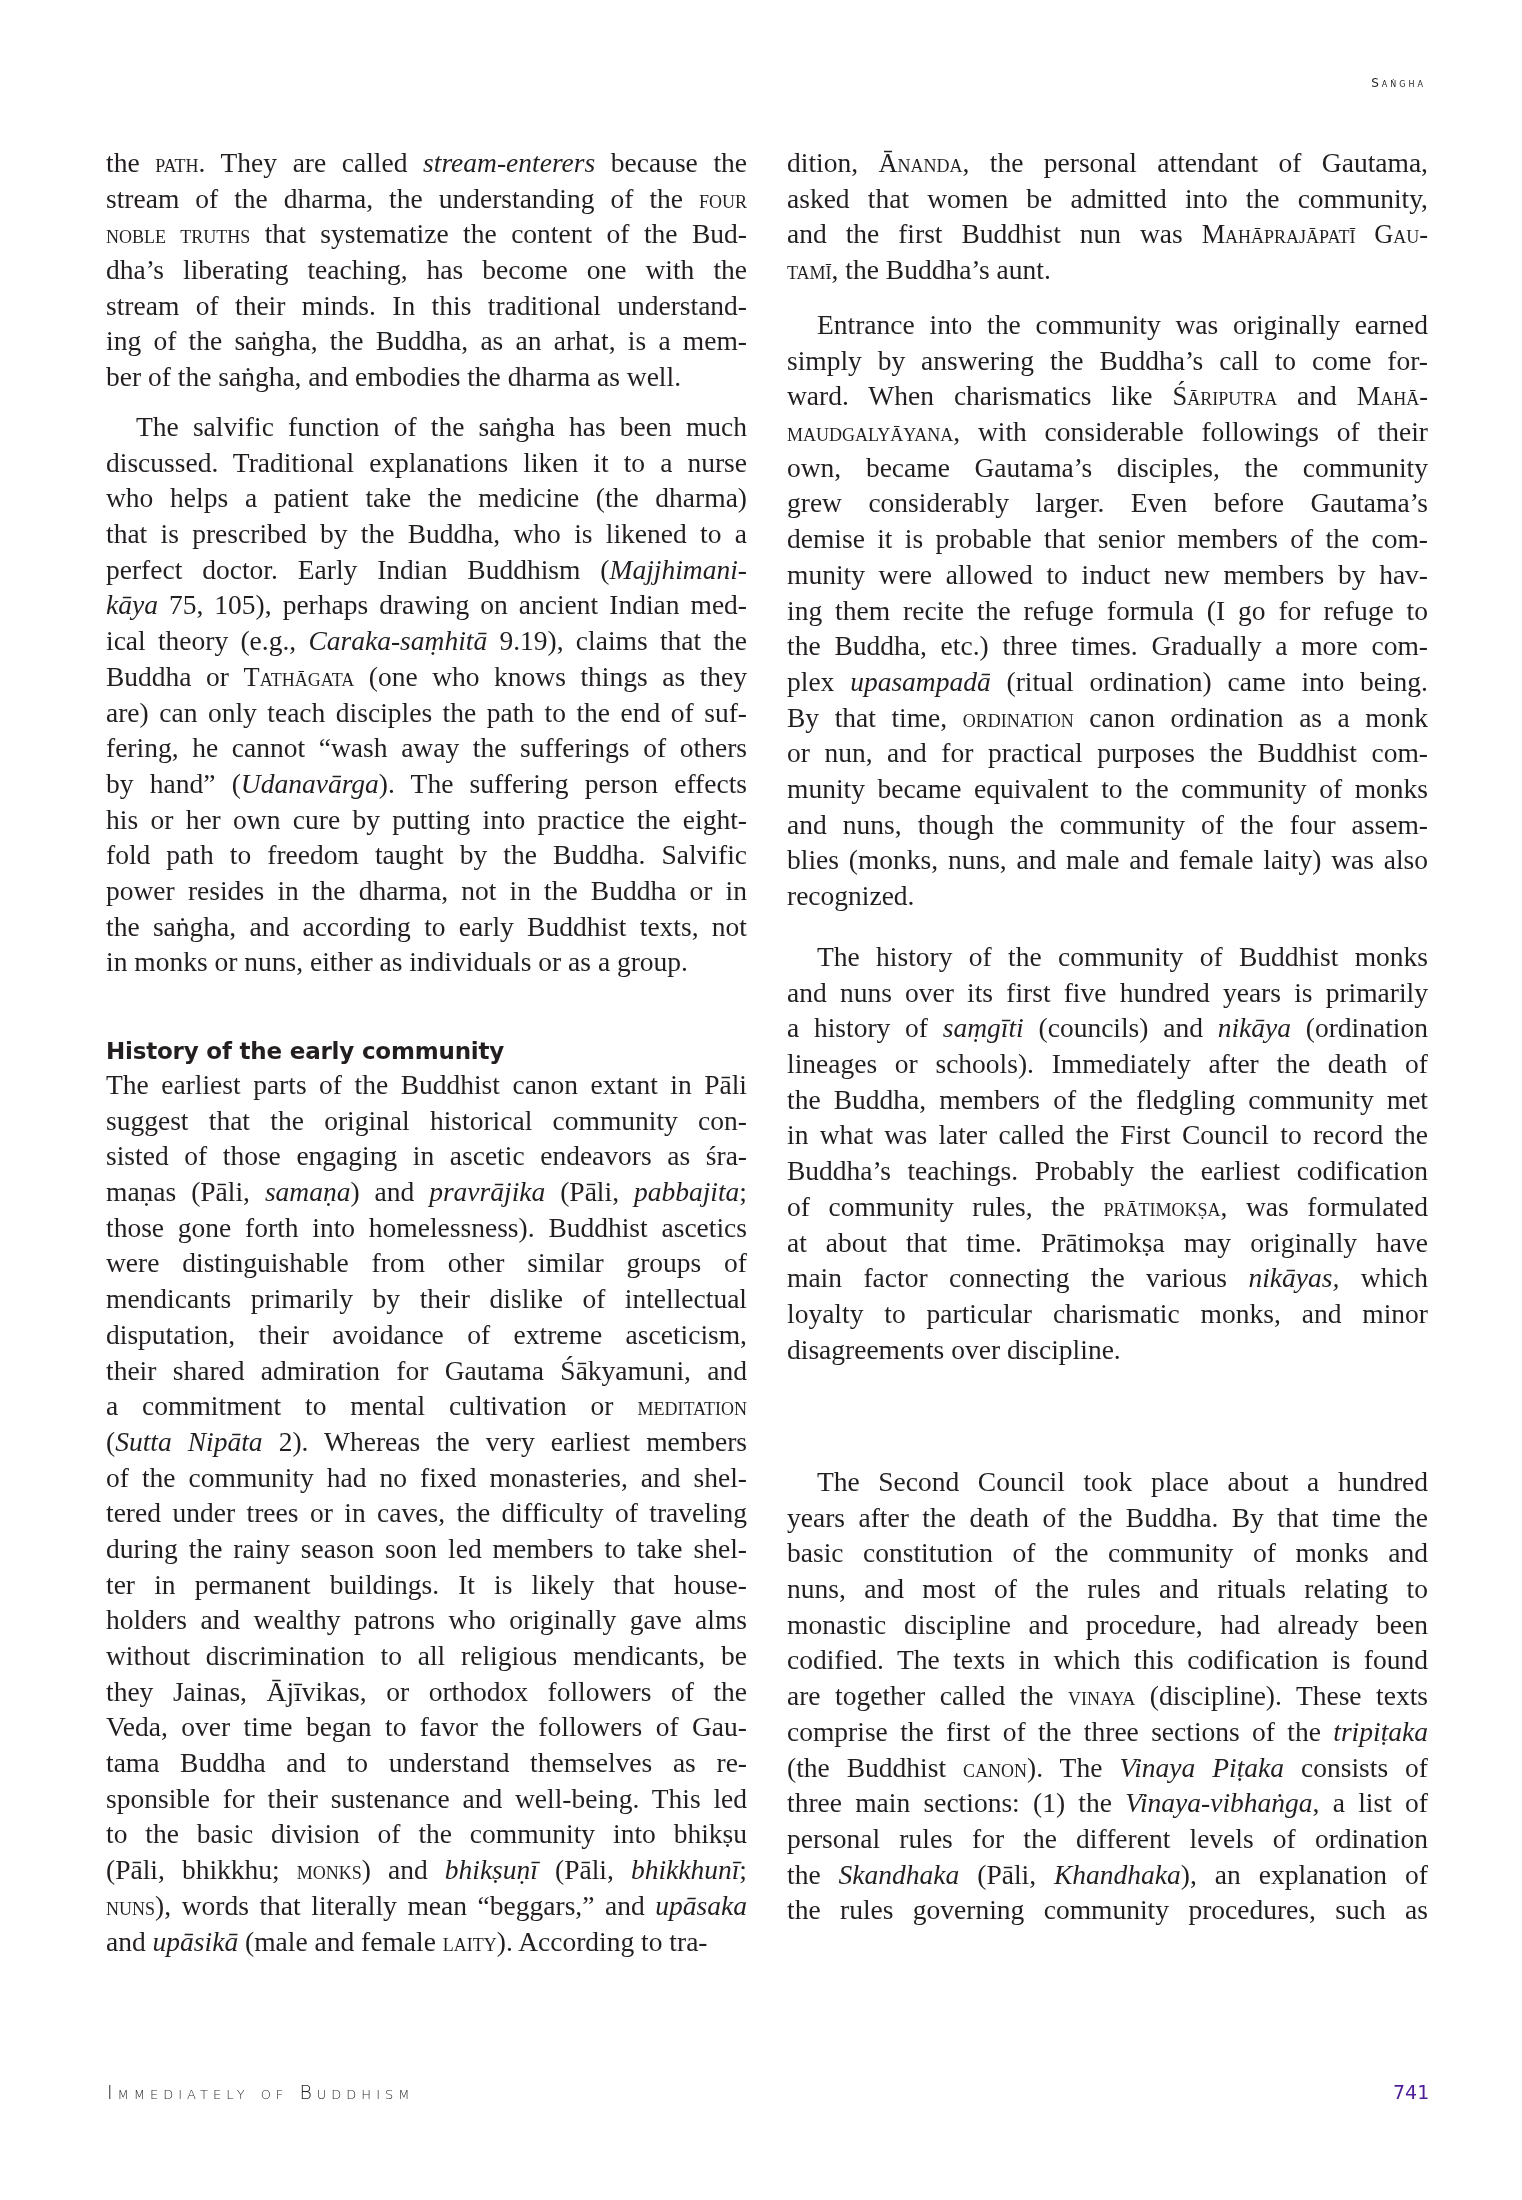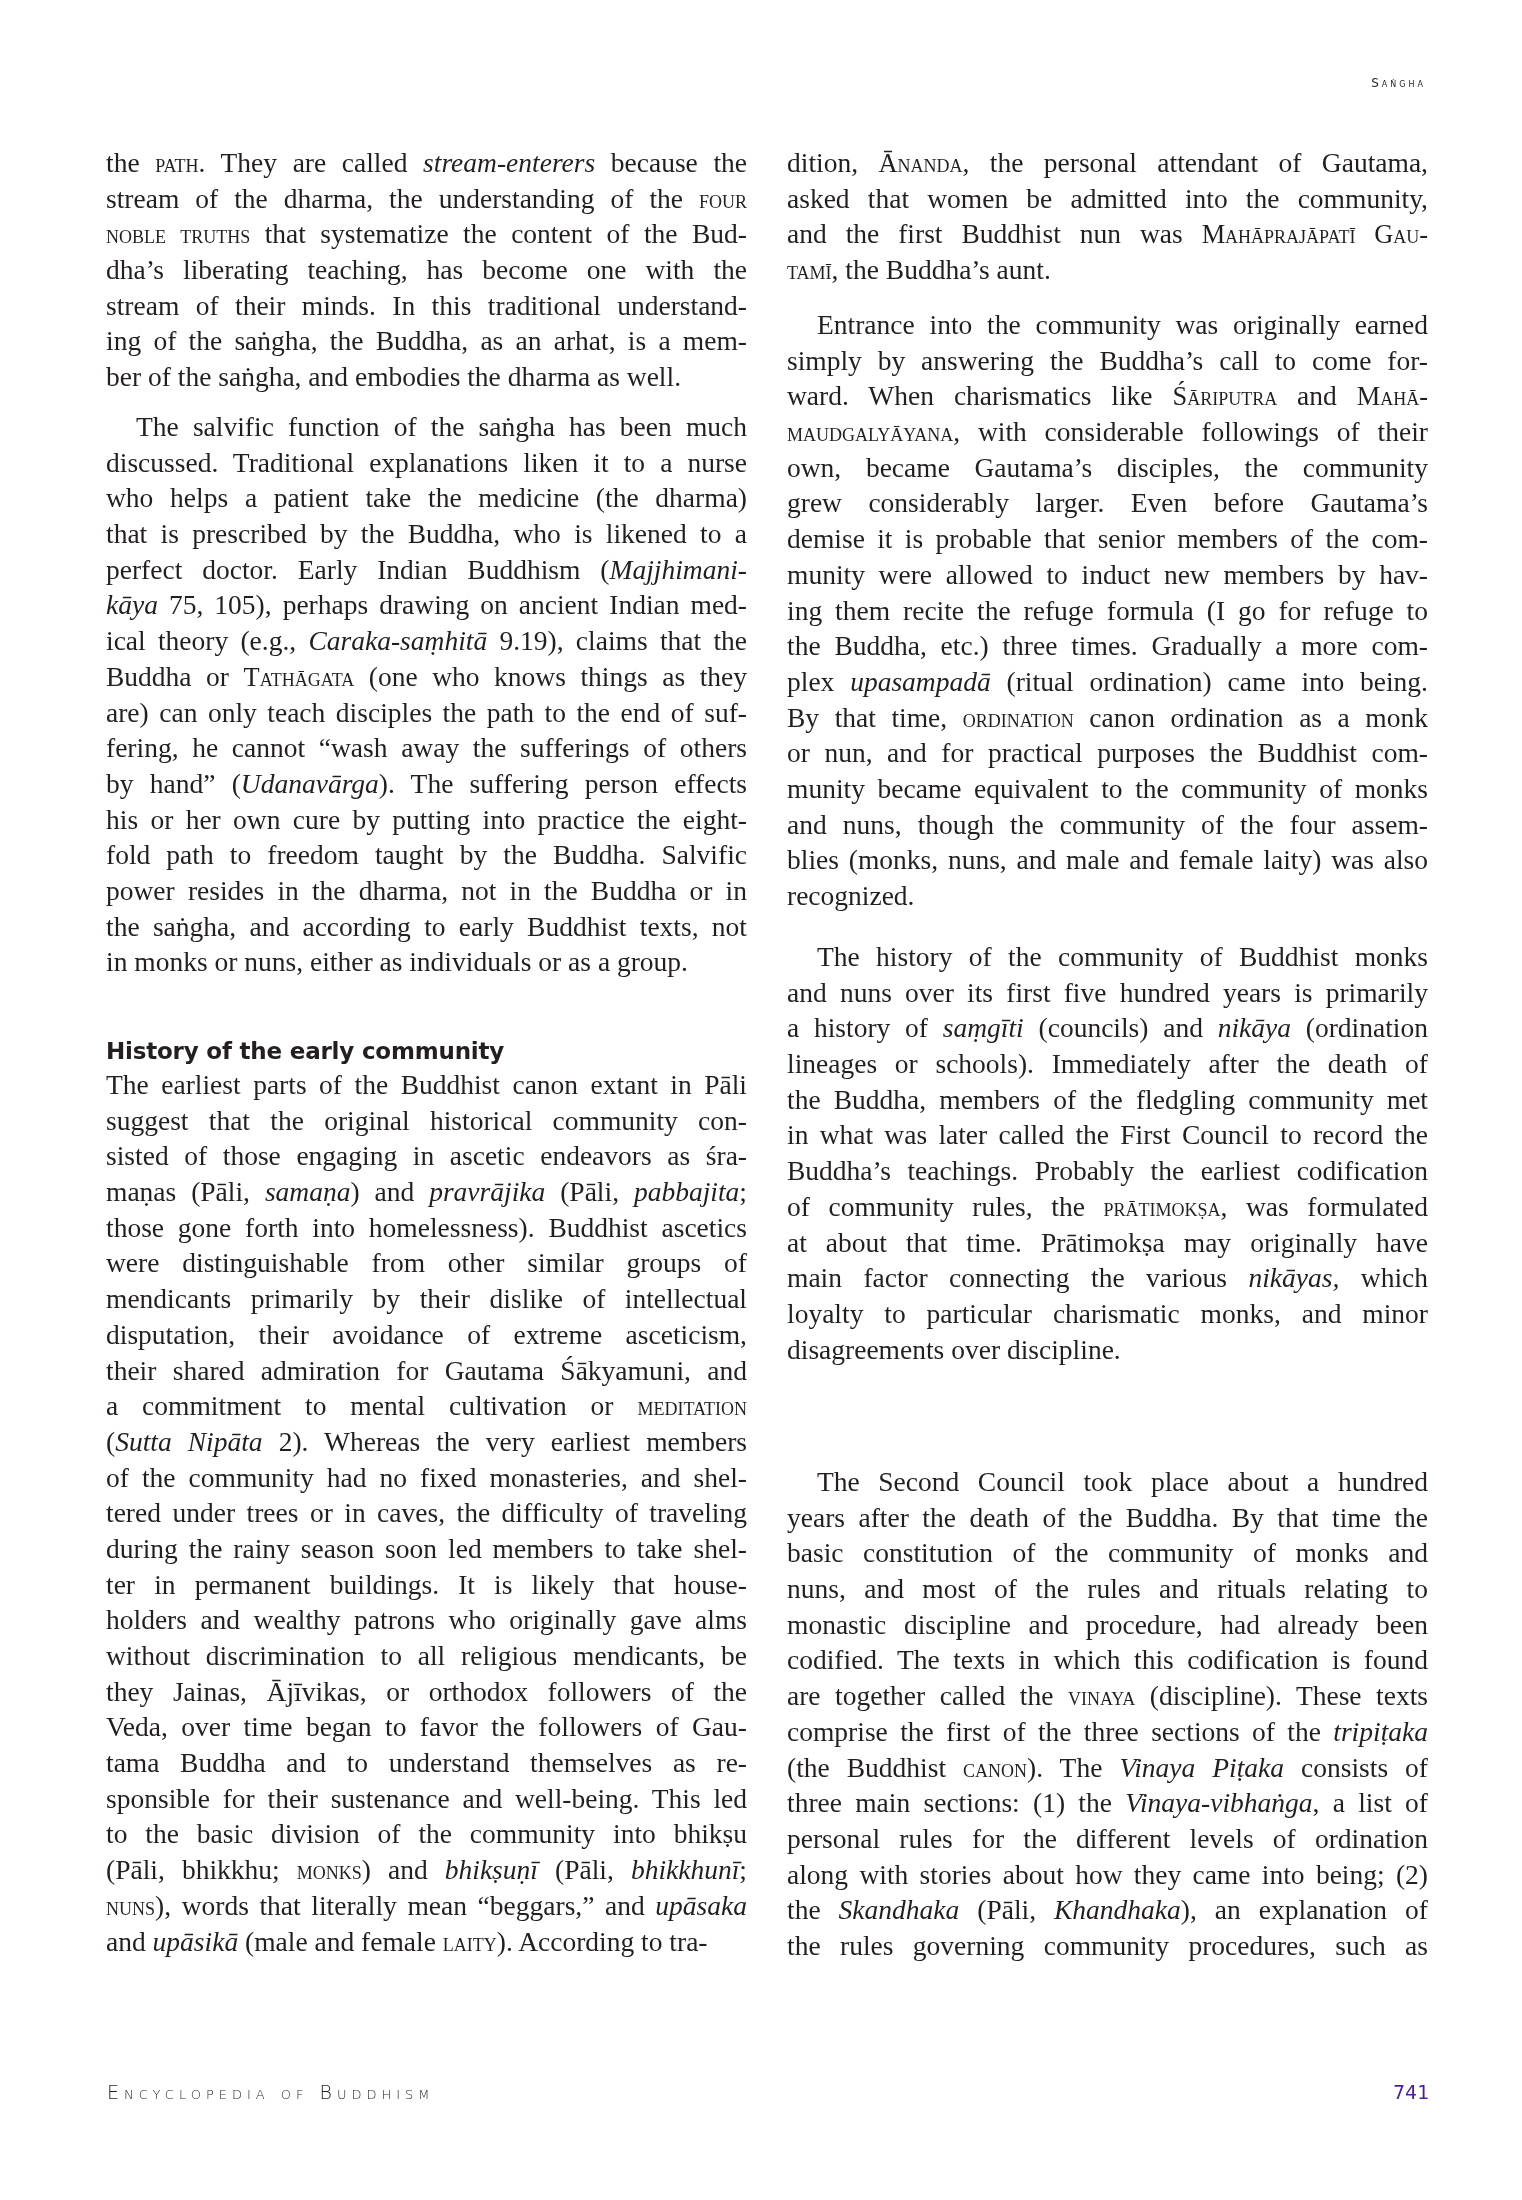--- a/index.html
+++ b/index.html
@@ -156,7 +156,6 @@
         <div class="line"><span class="seg-r">(the Buddhist </span><span class="seg-sc">canon</span><span class="seg-r">). The </span><span class="seg-i">Vinaya Piṭaka</span><span class="seg-r"> consists of</span></div>
         <div class="line"><span class="seg-r">three main sections: (1) the </span><span class="seg-i">Vinaya-vibhaṅga</span><span class="seg-r">, a list of</span></div>
         <div class="line"><span class="seg-r">personal rules for the different levels of ordination</span></div>
-        <div class="line"><span class="seg-r">along with stories about how they came into being; (2)</span></div>
         <div class="line"><span class="seg-r">the </span><span class="seg-i">Skandhaka</span><span class="seg-r"> (Pāli, </span><span class="seg-i">Khandhaka</span><span class="seg-r">), an explanation of</span></div>
         <div class="line"><span class="seg-r">the rules governing community procedures, such as</span></div>
       </div>

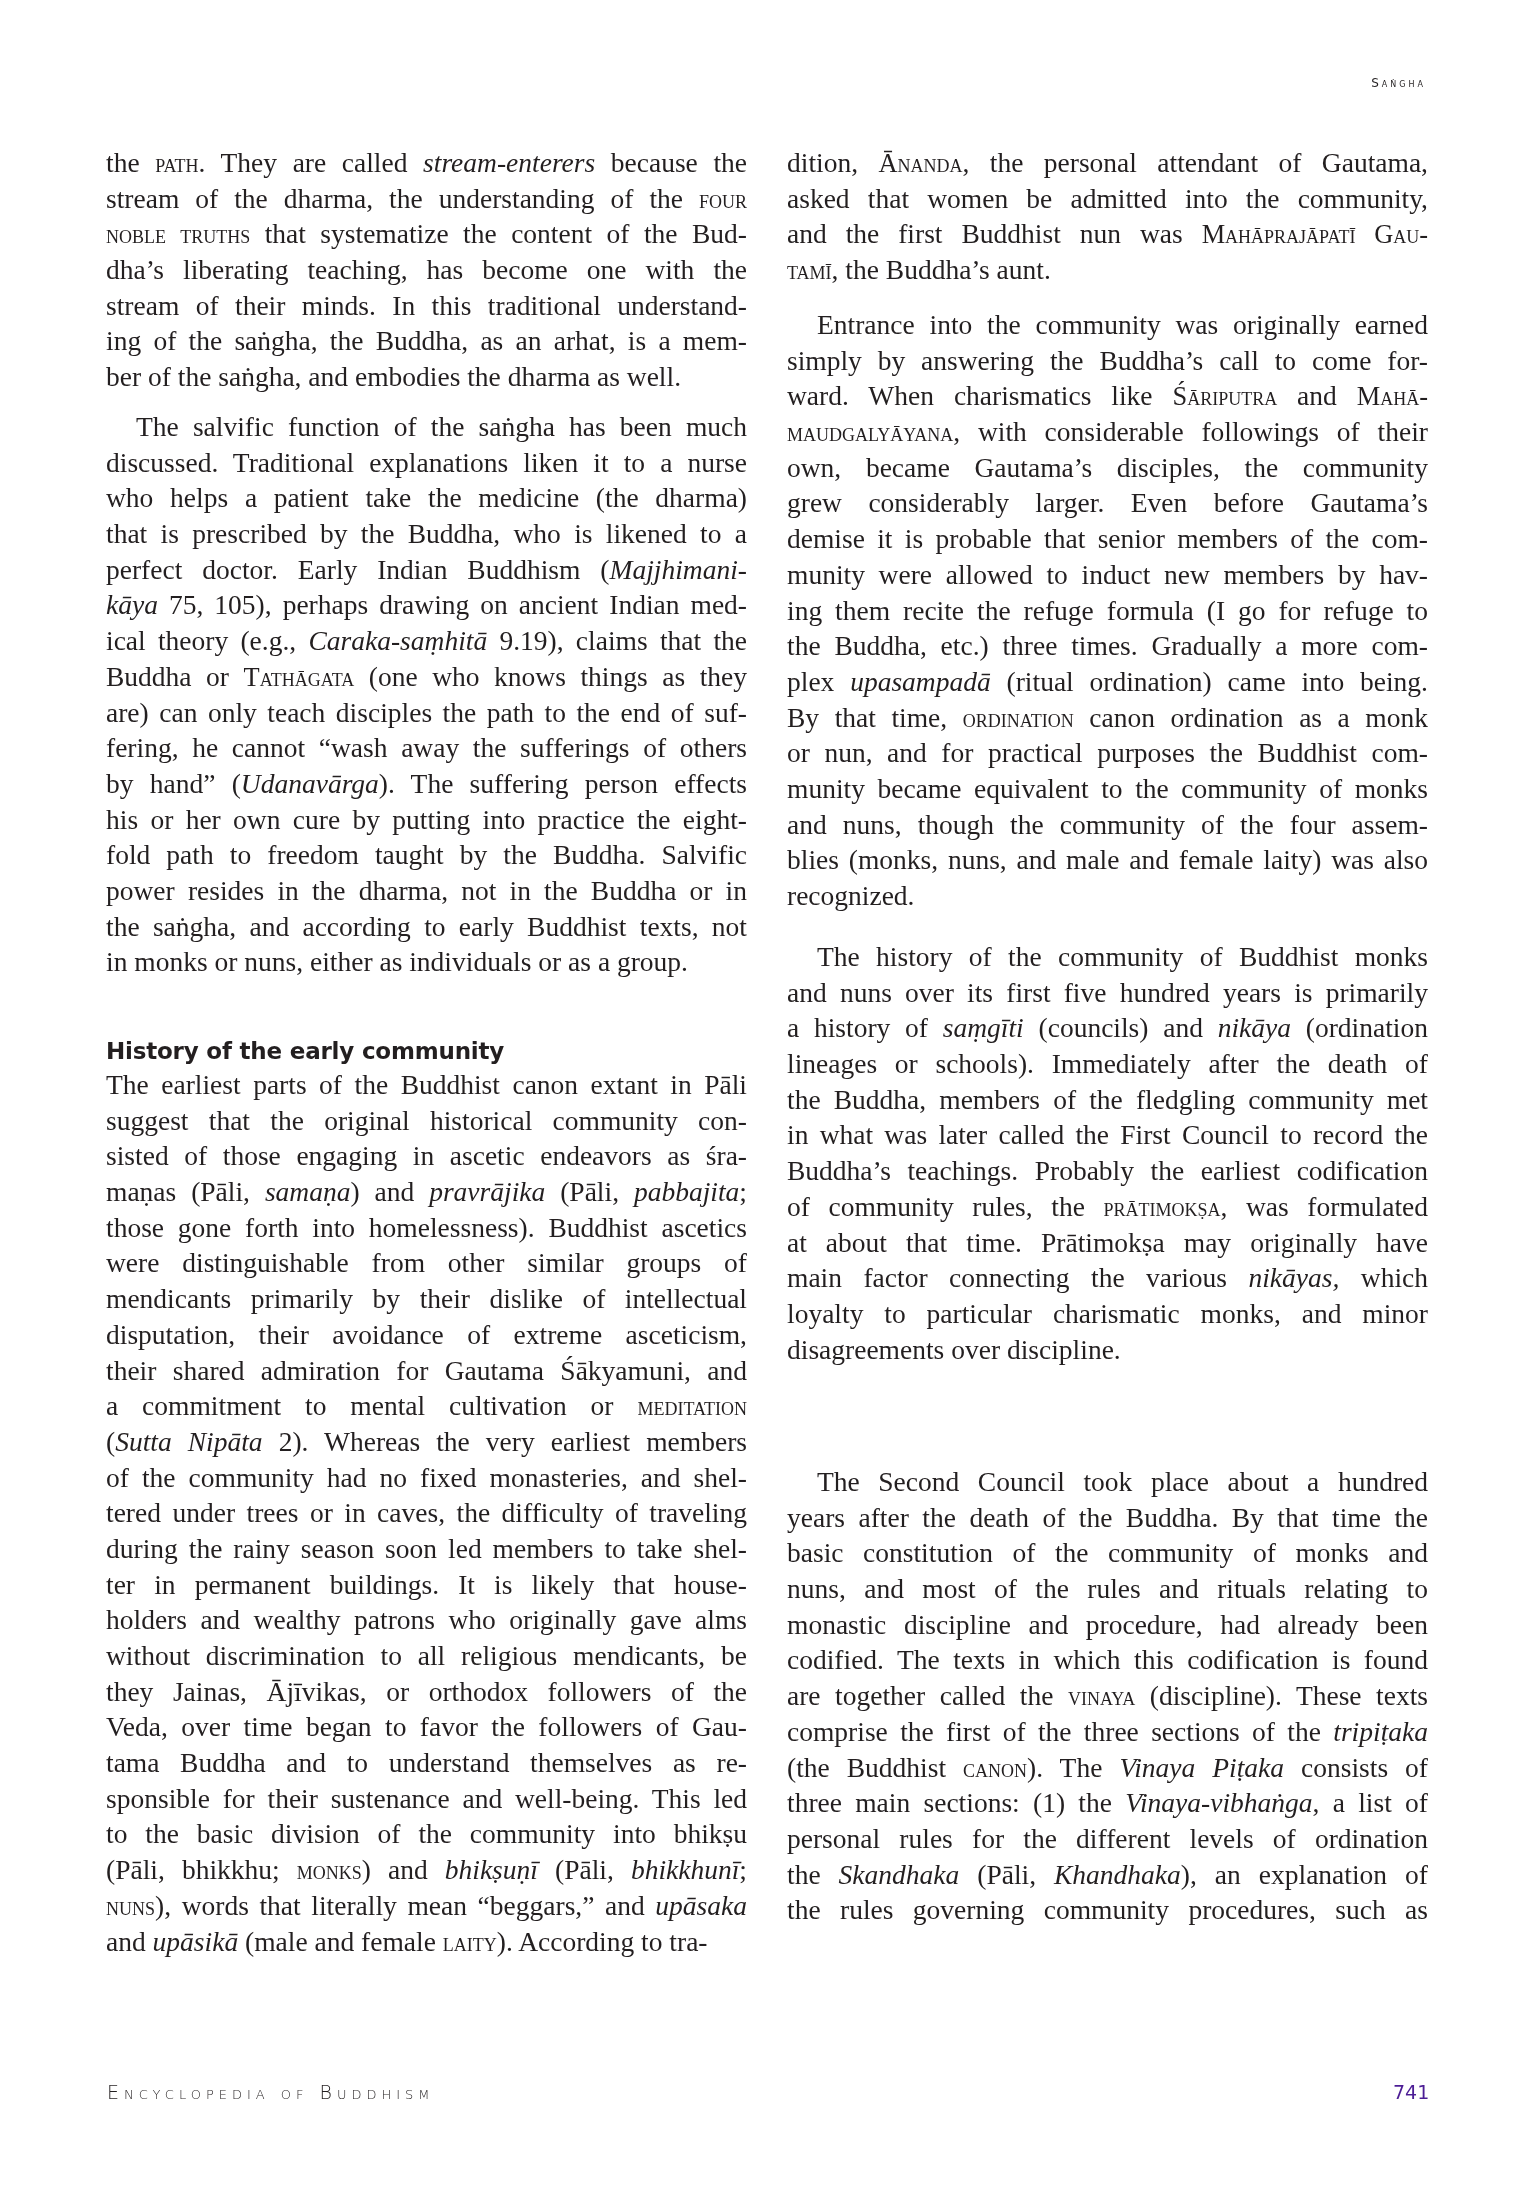--- a/index.html
+++ b/index.html
@@ -161,7 +161,7 @@
       </div>
   </div>
 
-  <div class="footer-title">Encyclopedia of Buddhism</div>
+  <div class="footer-title">Immediately of Buddhism</div>
   <div class="footer-page">741</div>
 </div>
 

